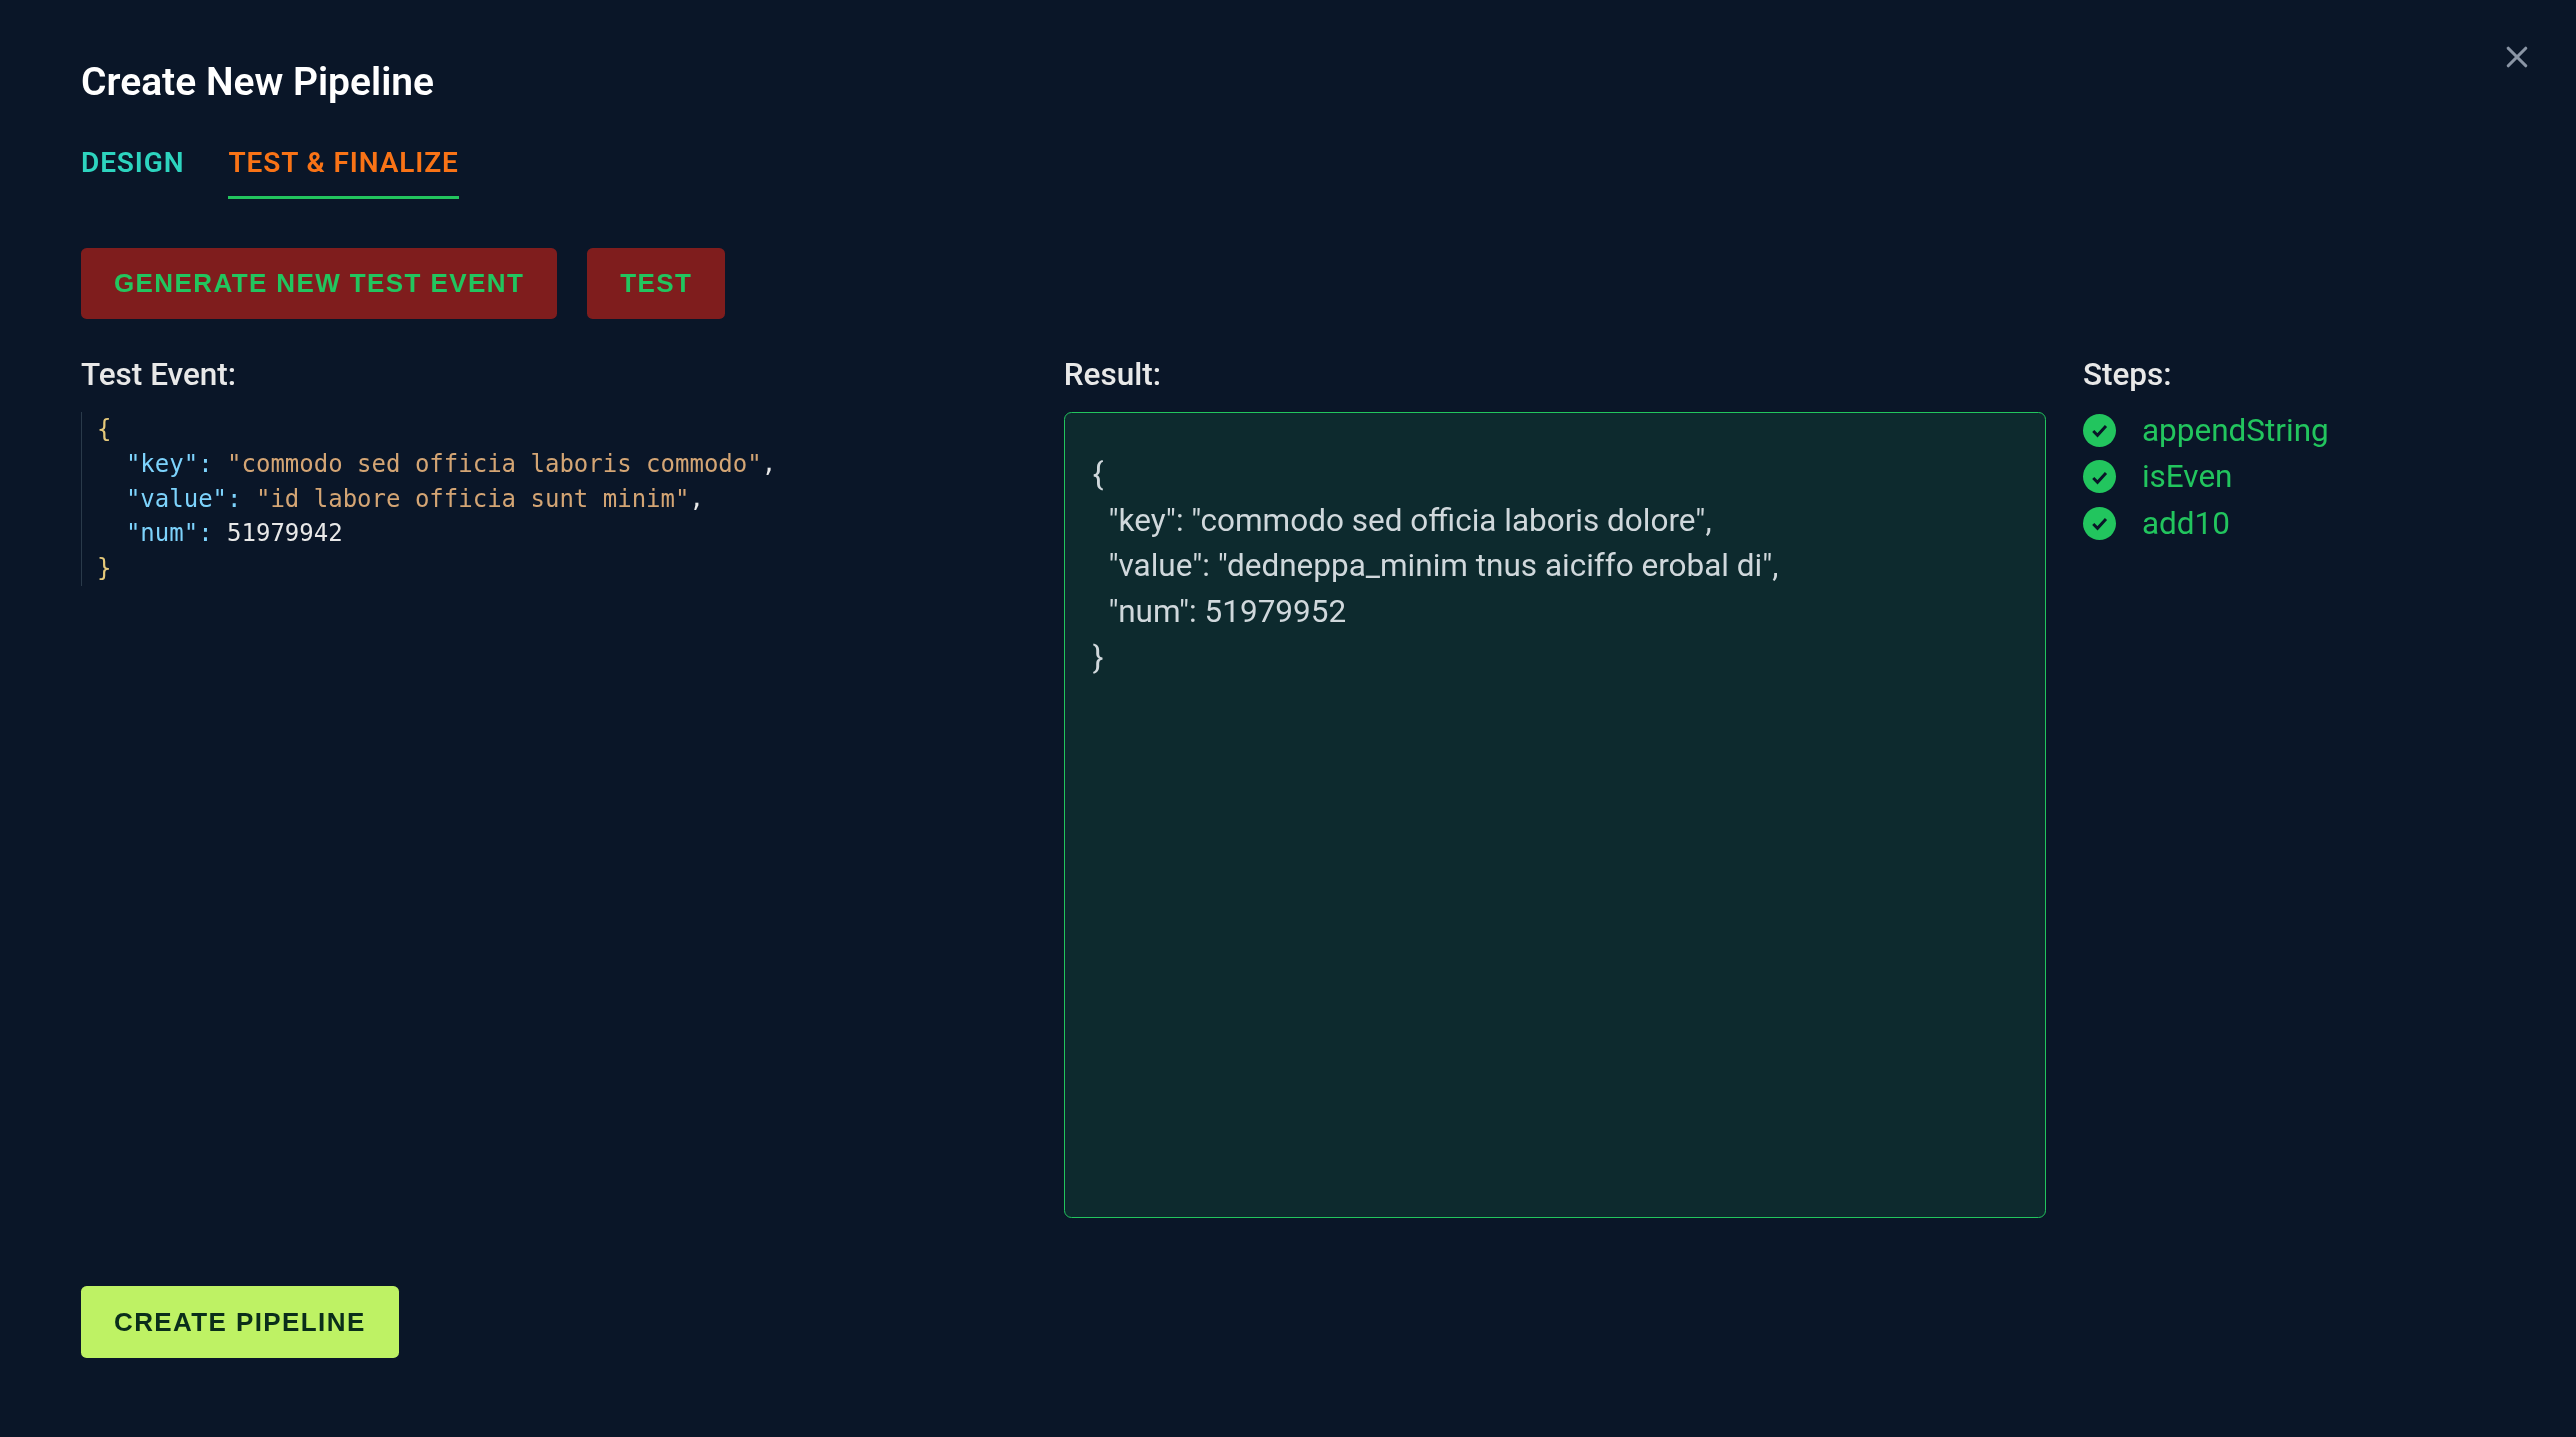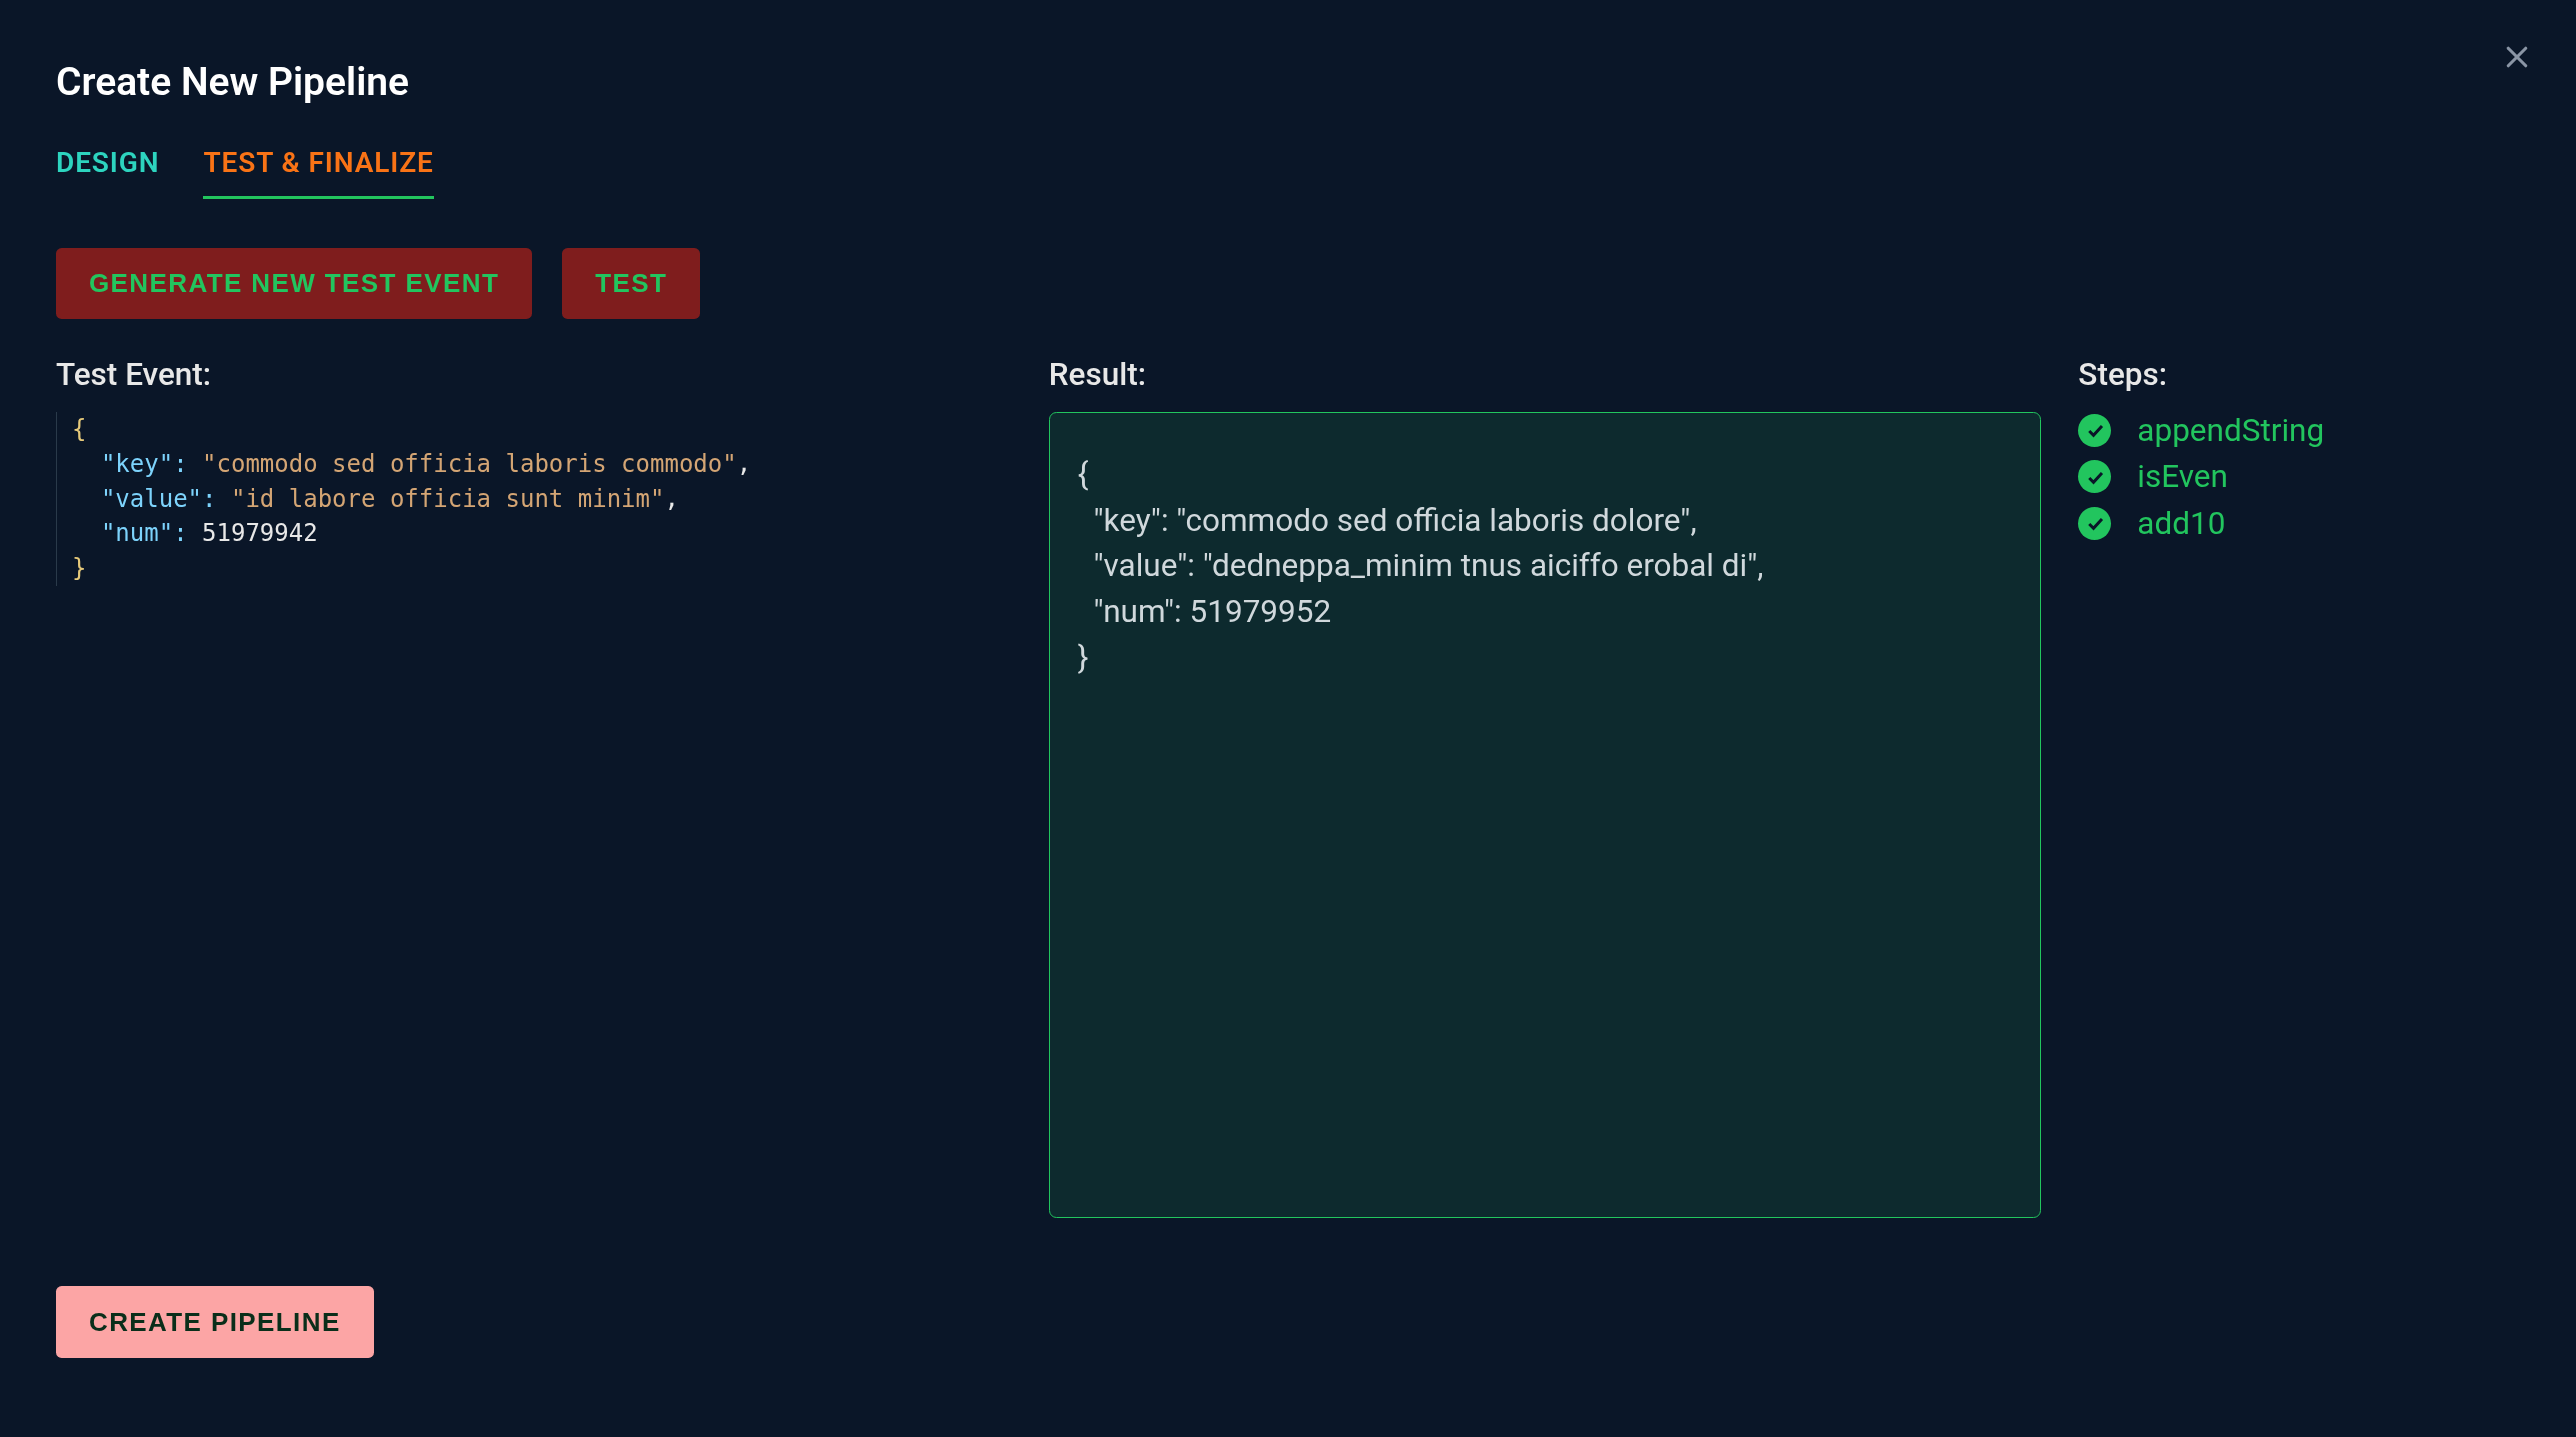--- a/index.html
+++ b/index.html
@@ -26,7 +26,7 @@
   }
   .close-btn svg { width: 30px; height: 30px; }
   .container {
-    padding: 59px 56px 37px 56px;
+    padding: 59px 56px 37px 81px;
   }
   .page-title {
     font-size: 39px;

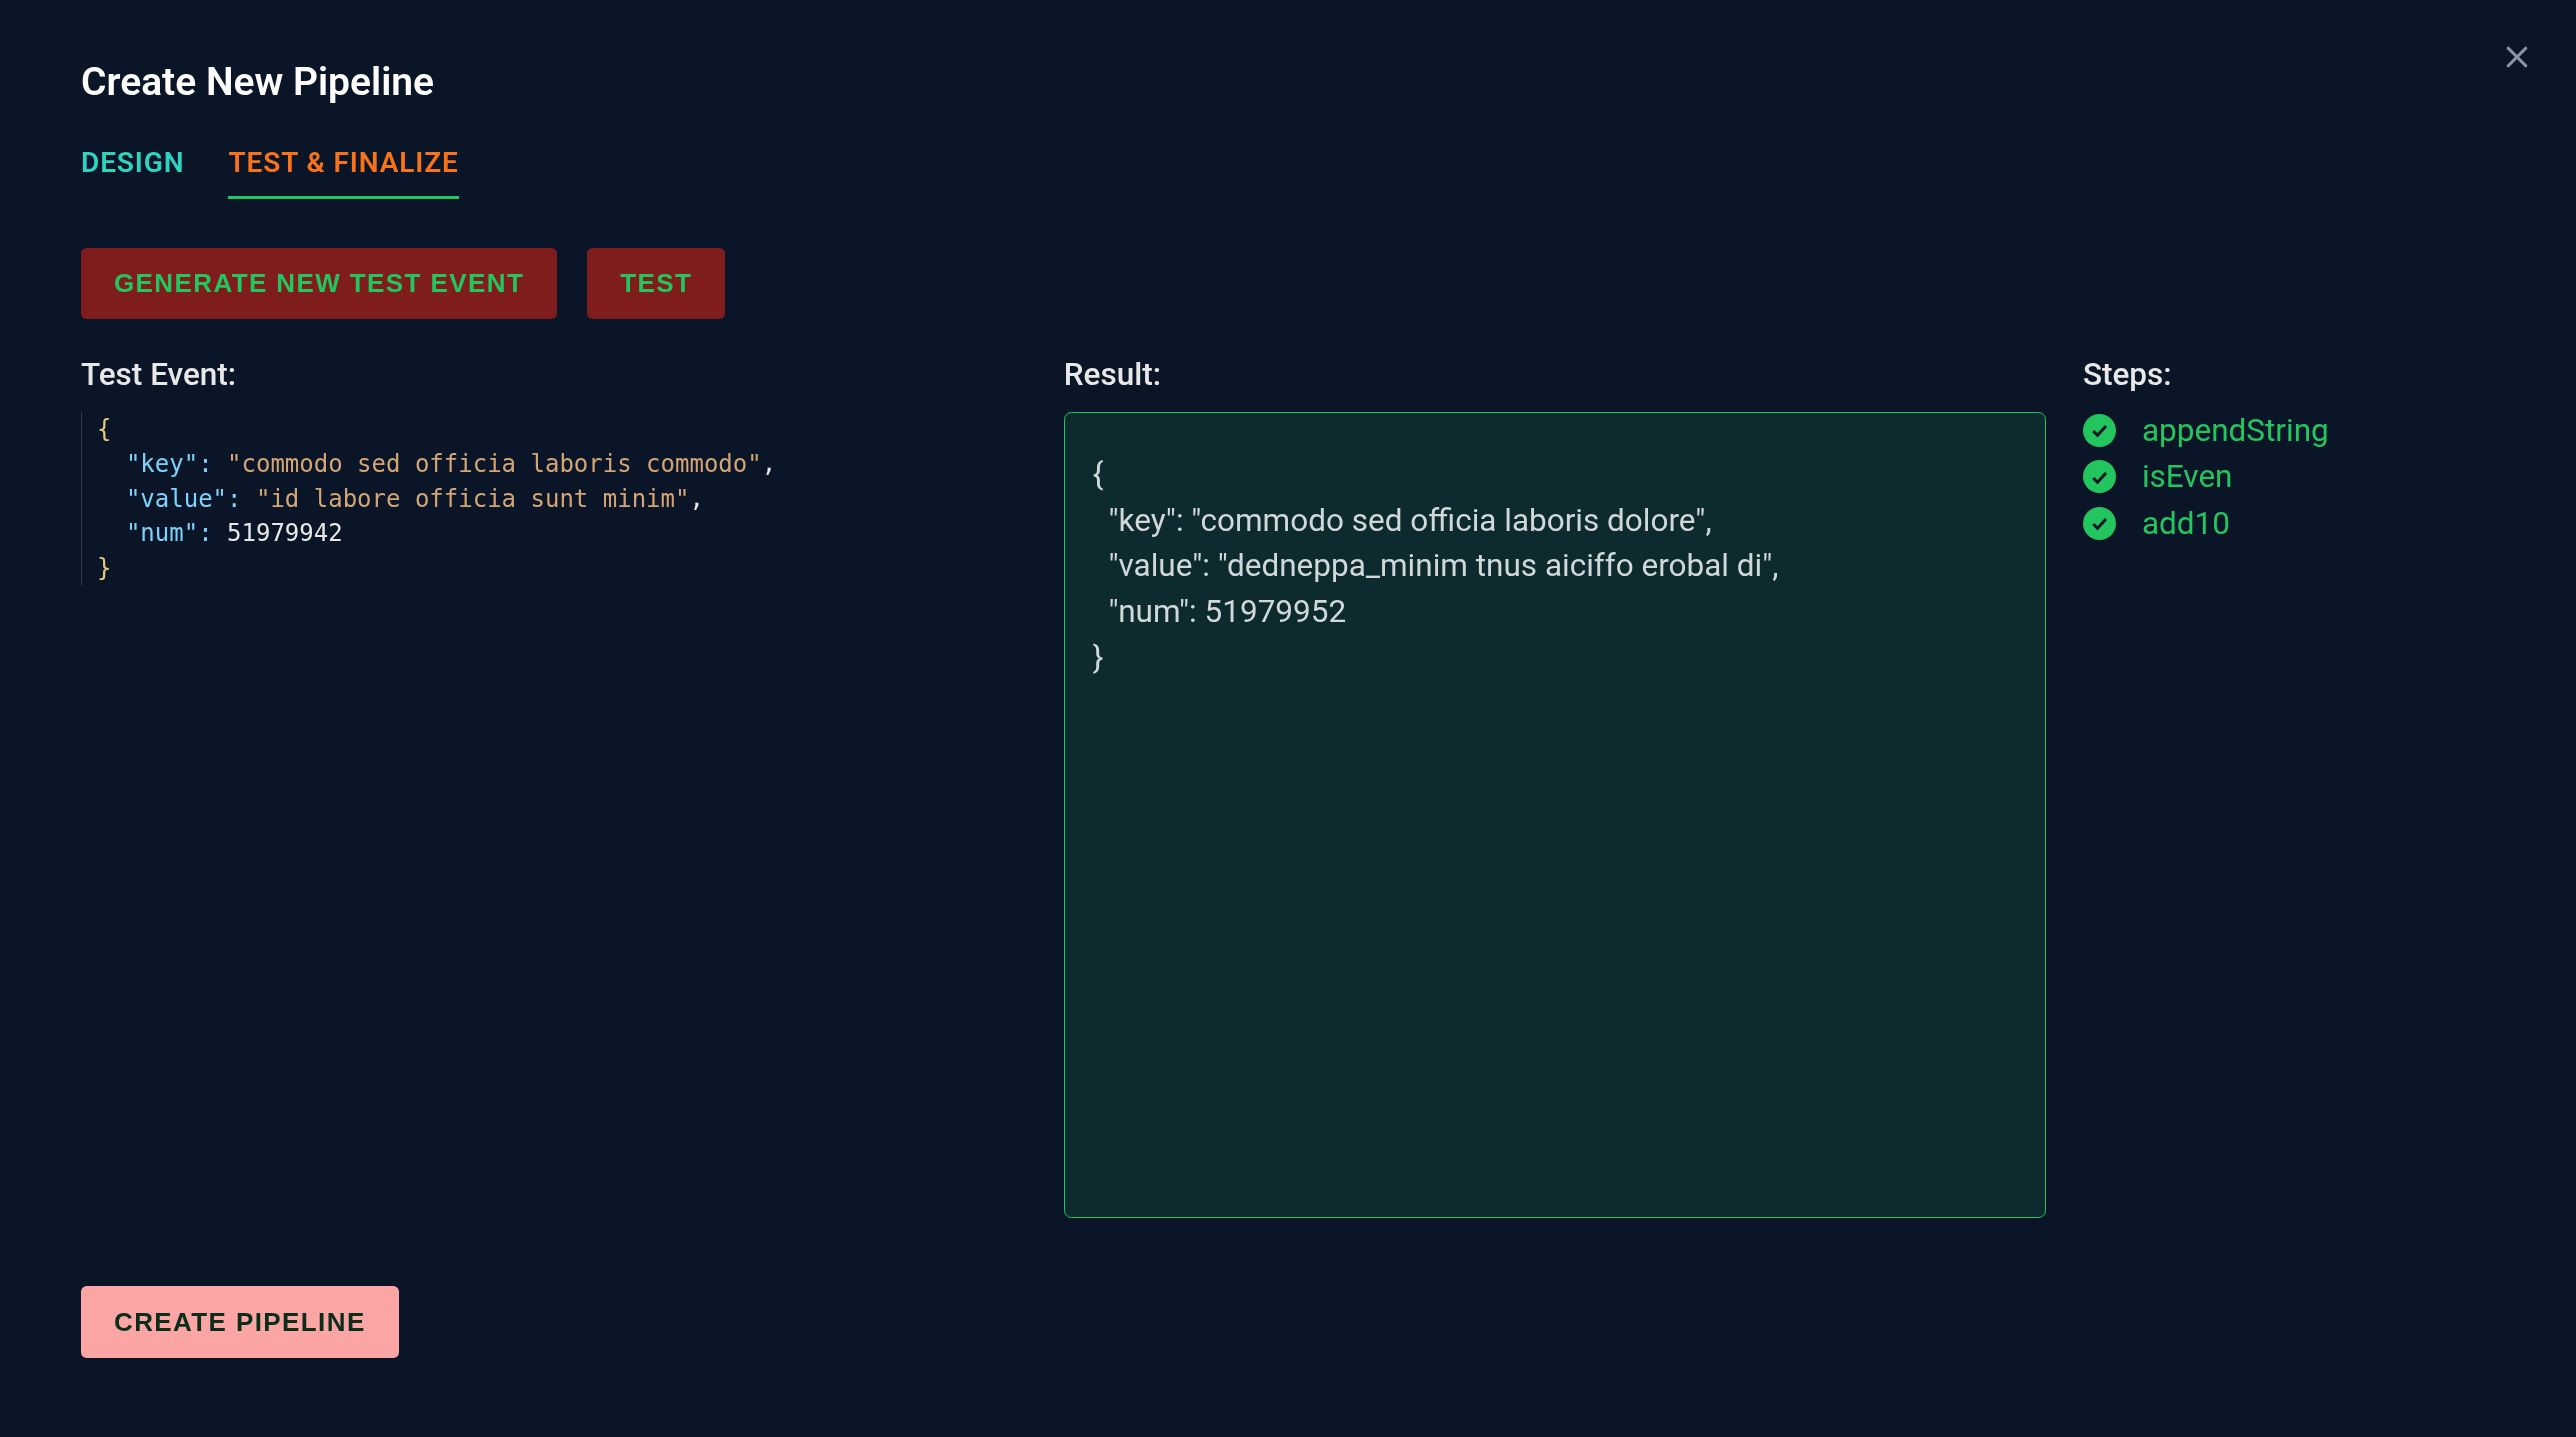--- a/index.html
+++ b/index.html
@@ -72,7 +72,7 @@
     text-transform: uppercase;
   }
   .btn-primary {
-    background: #fca5a5;
+    background: #bef264;
     color: #0a2e1a;
     border: none;
     padding: 20.4px 33px;

